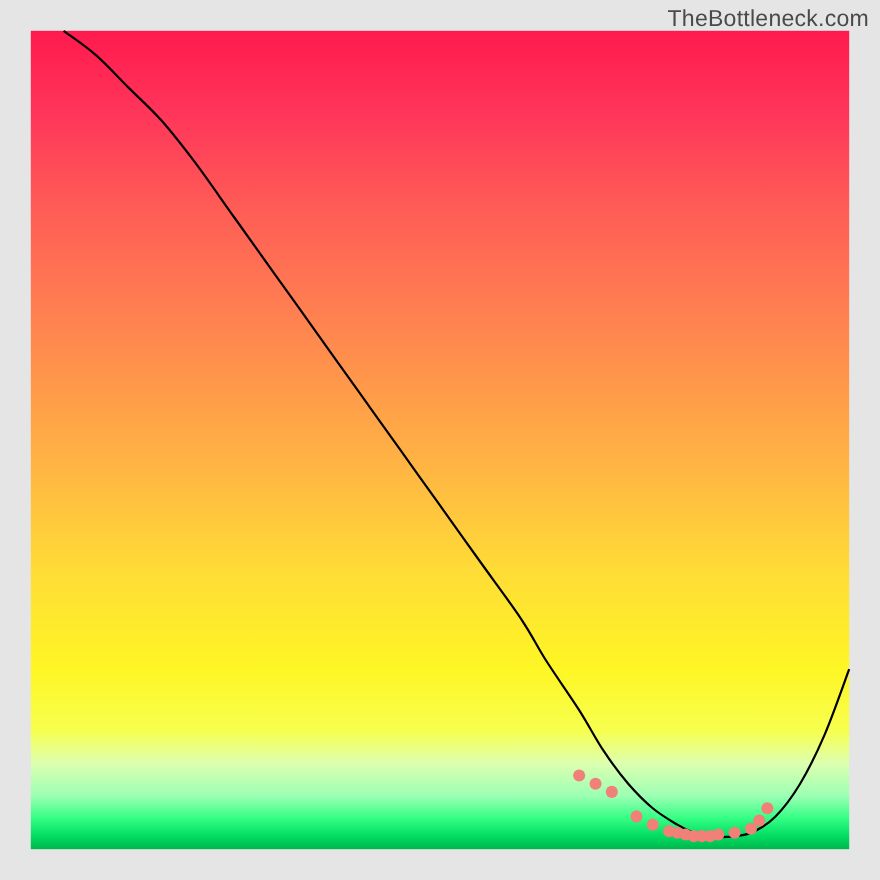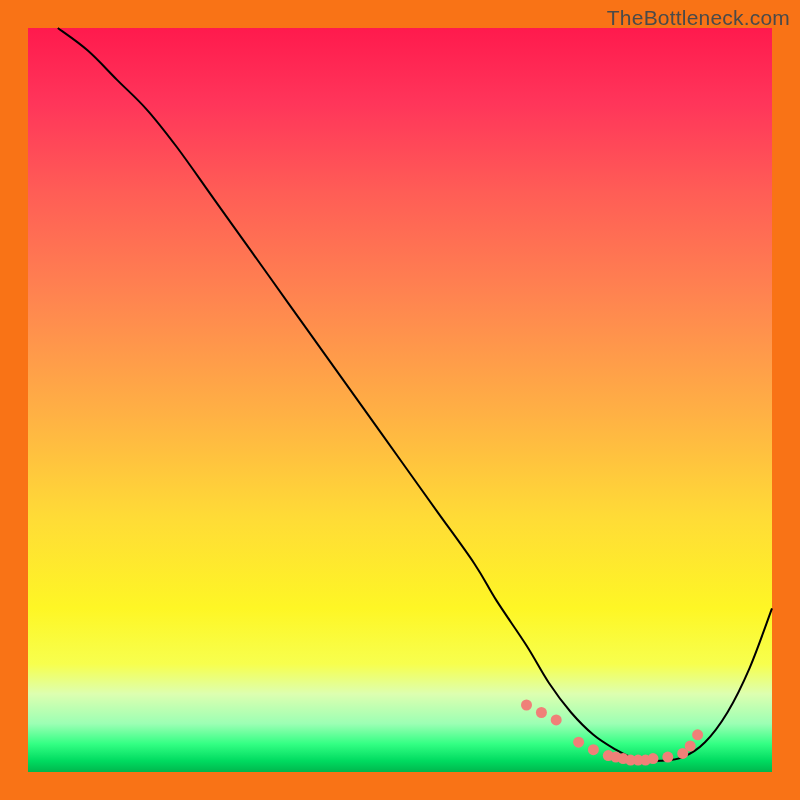--- a/index.html
+++ b/index.html
@@ -17,7 +17,7 @@
     top: 0;
     width: 800px;
     height: 800px;
-    background: #f97316;
+    background: #e5e5e5;
   }
   .plot {
     position: absolute;

